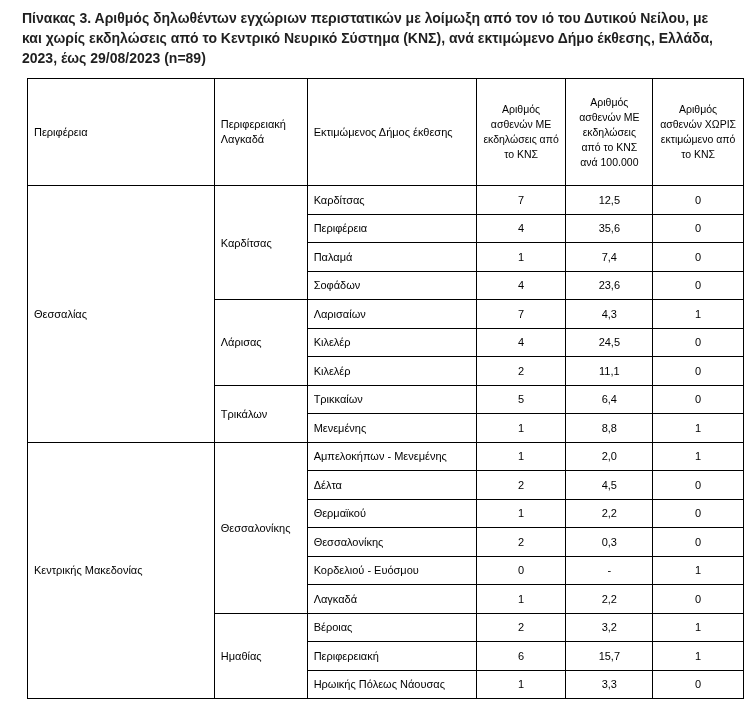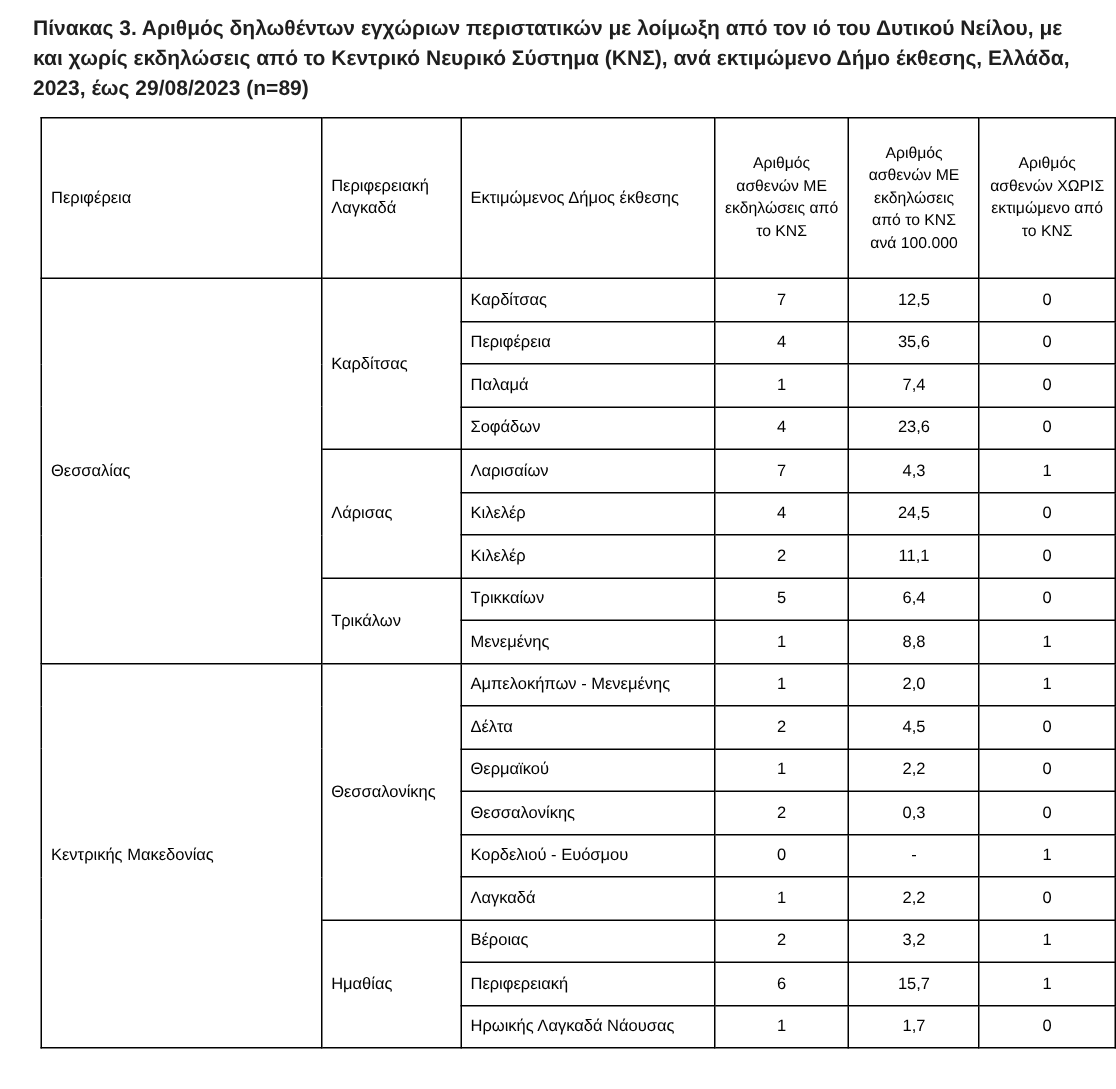--- a/index.html
+++ b/index.html
@@ -172,7 +172,7 @@
         <td class="num">1</td>
       </tr>
       <tr class="r">
-        <td class="mun">Ηρωικής Λαγκαδά Νάουσας</td>
+        <td class="mun">Ηρωικής Πόλεως Νάουσας</td>
         <td class="num">1</td>
         <td class="num">1,7</td>
         <td class="num">0</td>

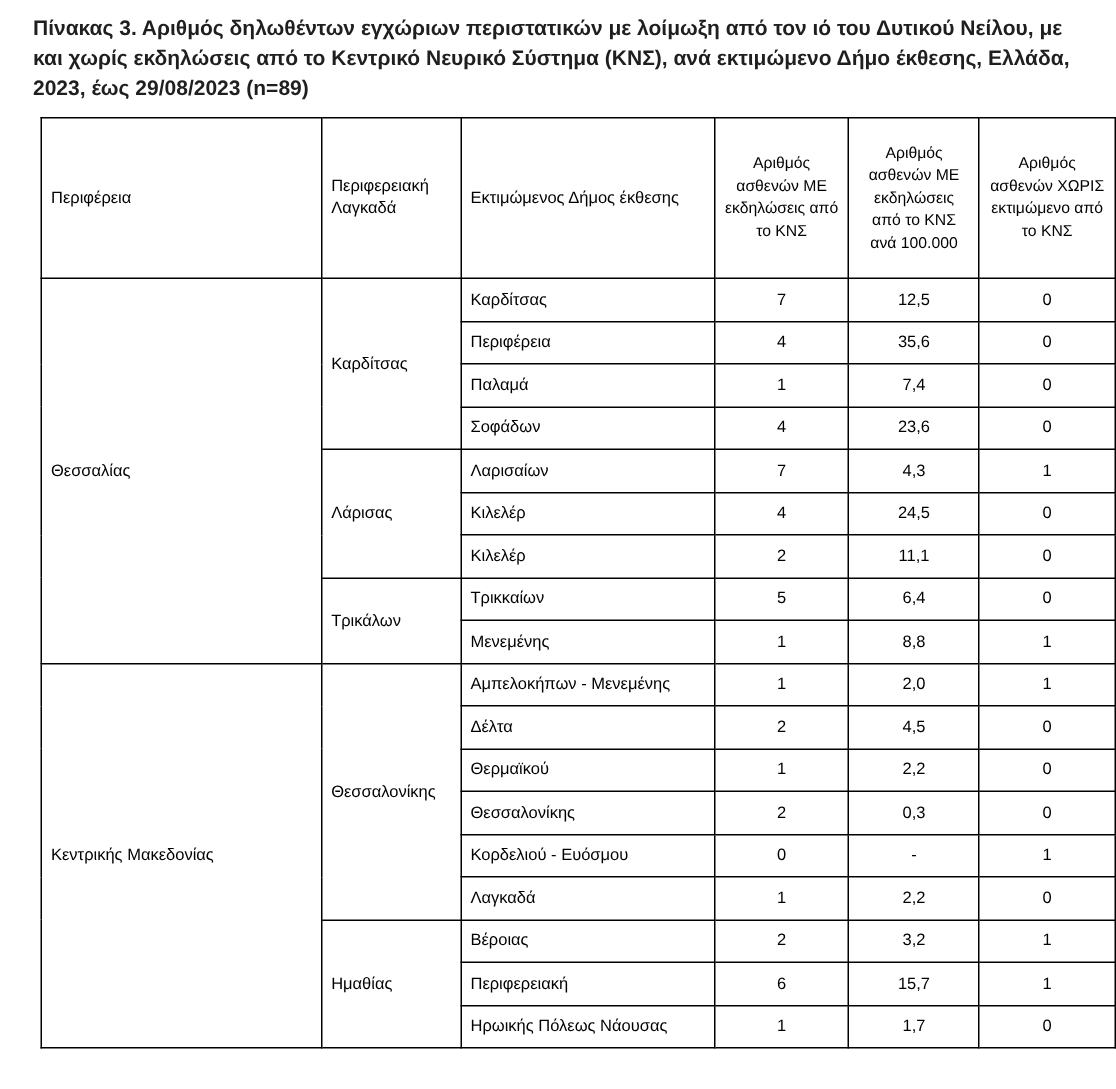--- a/index.html
+++ b/index.html
@@ -174,7 +174,7 @@
       <tr class="r">
         <td class="mun">Ηρωικής Πόλεως Νάουσας</td>
         <td class="num">1</td>
-        <td class="num">1,7</td>
+        <td class="num">3,3</td>
         <td class="num">0</td>
       </tr>
     </tbody>

